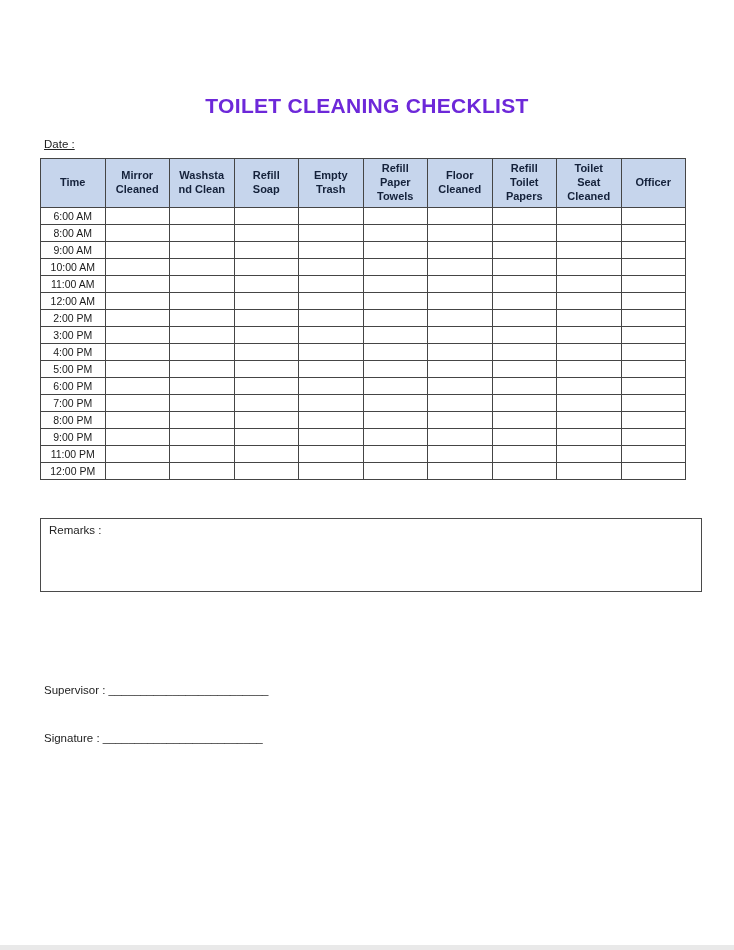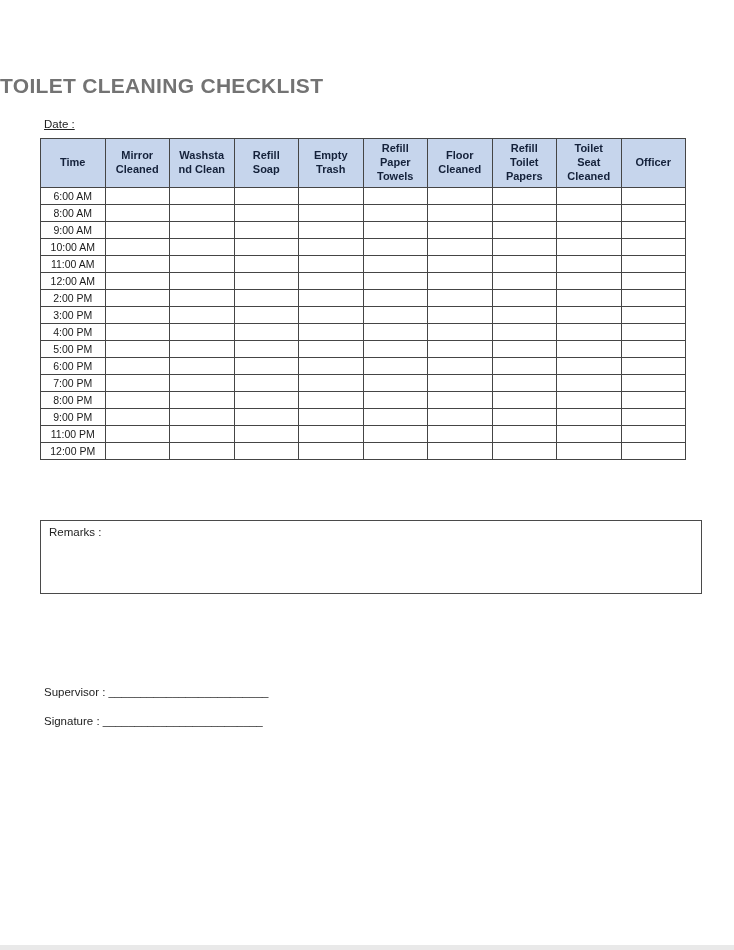--- a/index.html
+++ b/index.html
@@ -18,11 +18,12 @@
   }
   .title {
     margin: 0;
-    padding-top: 74px;
+    padding-top: 94px;
+    text-align: center;
     font-size: 21px;
     font-weight: bold;
     letter-spacing: 0.3px;
-    color: #737373;
+    color: #6d28d9;
   }
   .date-label {
     margin: 20px 0 8px 44px;

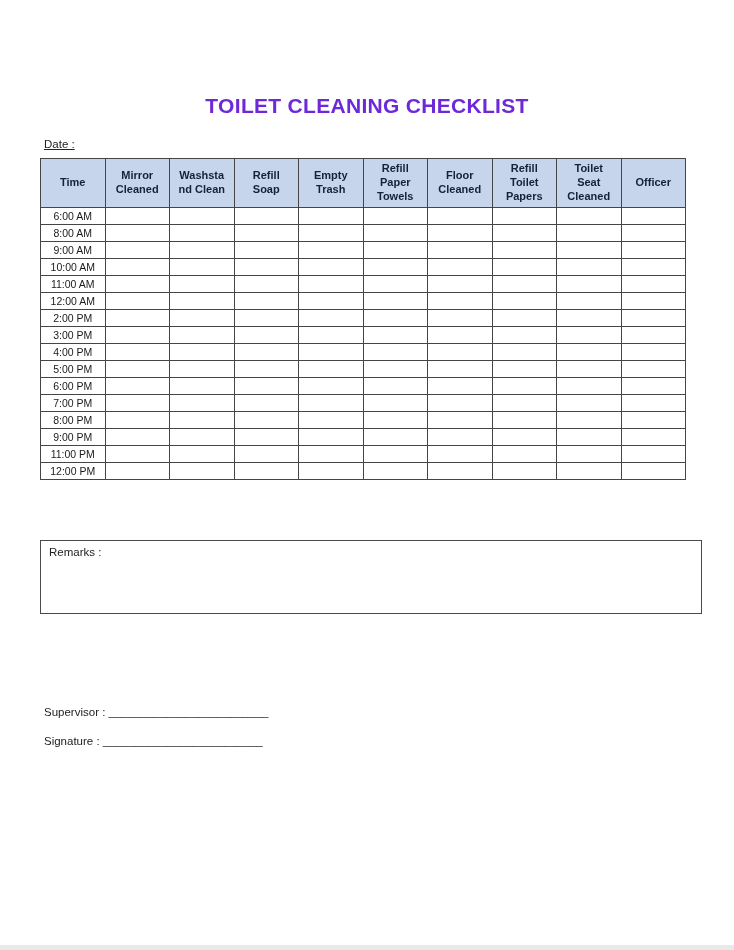--- a/index.html
+++ b/index.html
@@ -62,7 +62,7 @@
     color: #1a1a1a;
   }
   .remarks-box {
-    margin: 60px 0 0 40px;
+    margin: 38px 0 0 40px;
     width: 644px;
     height: 62px;
     border: 1px solid #4a4a4a;

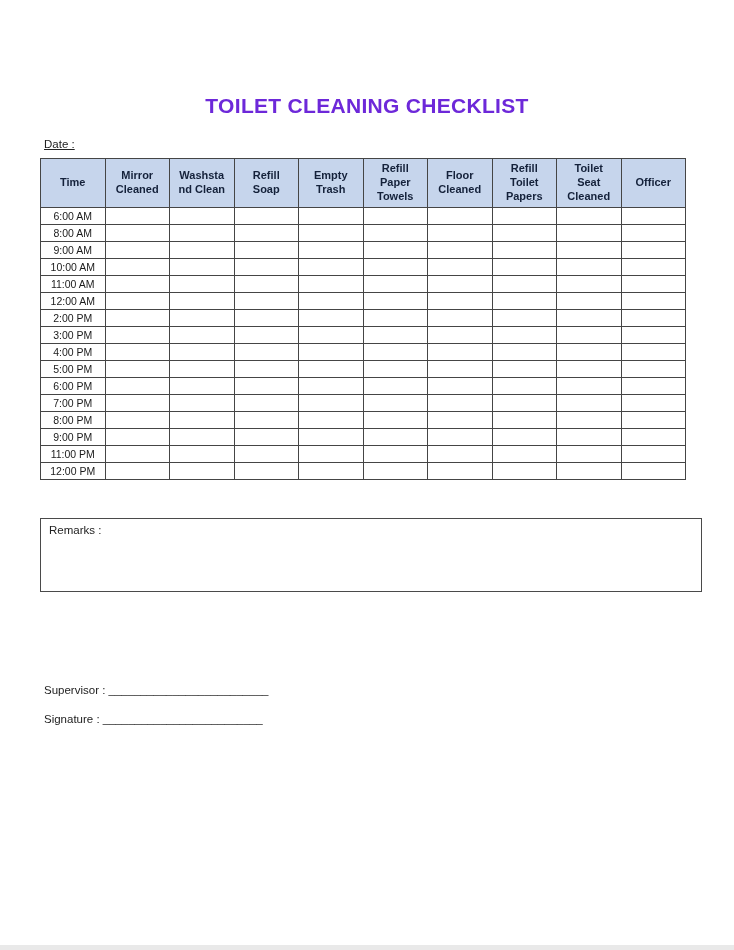--- a/index.html
+++ b/index.html
@@ -79,7 +79,7 @@
     margin-top: 92px;
   }
   .signoff .signature-line {
-    margin-top: 17px;
+    margin-top: 36px;
   }
   .page-edge {
     position: absolute;

